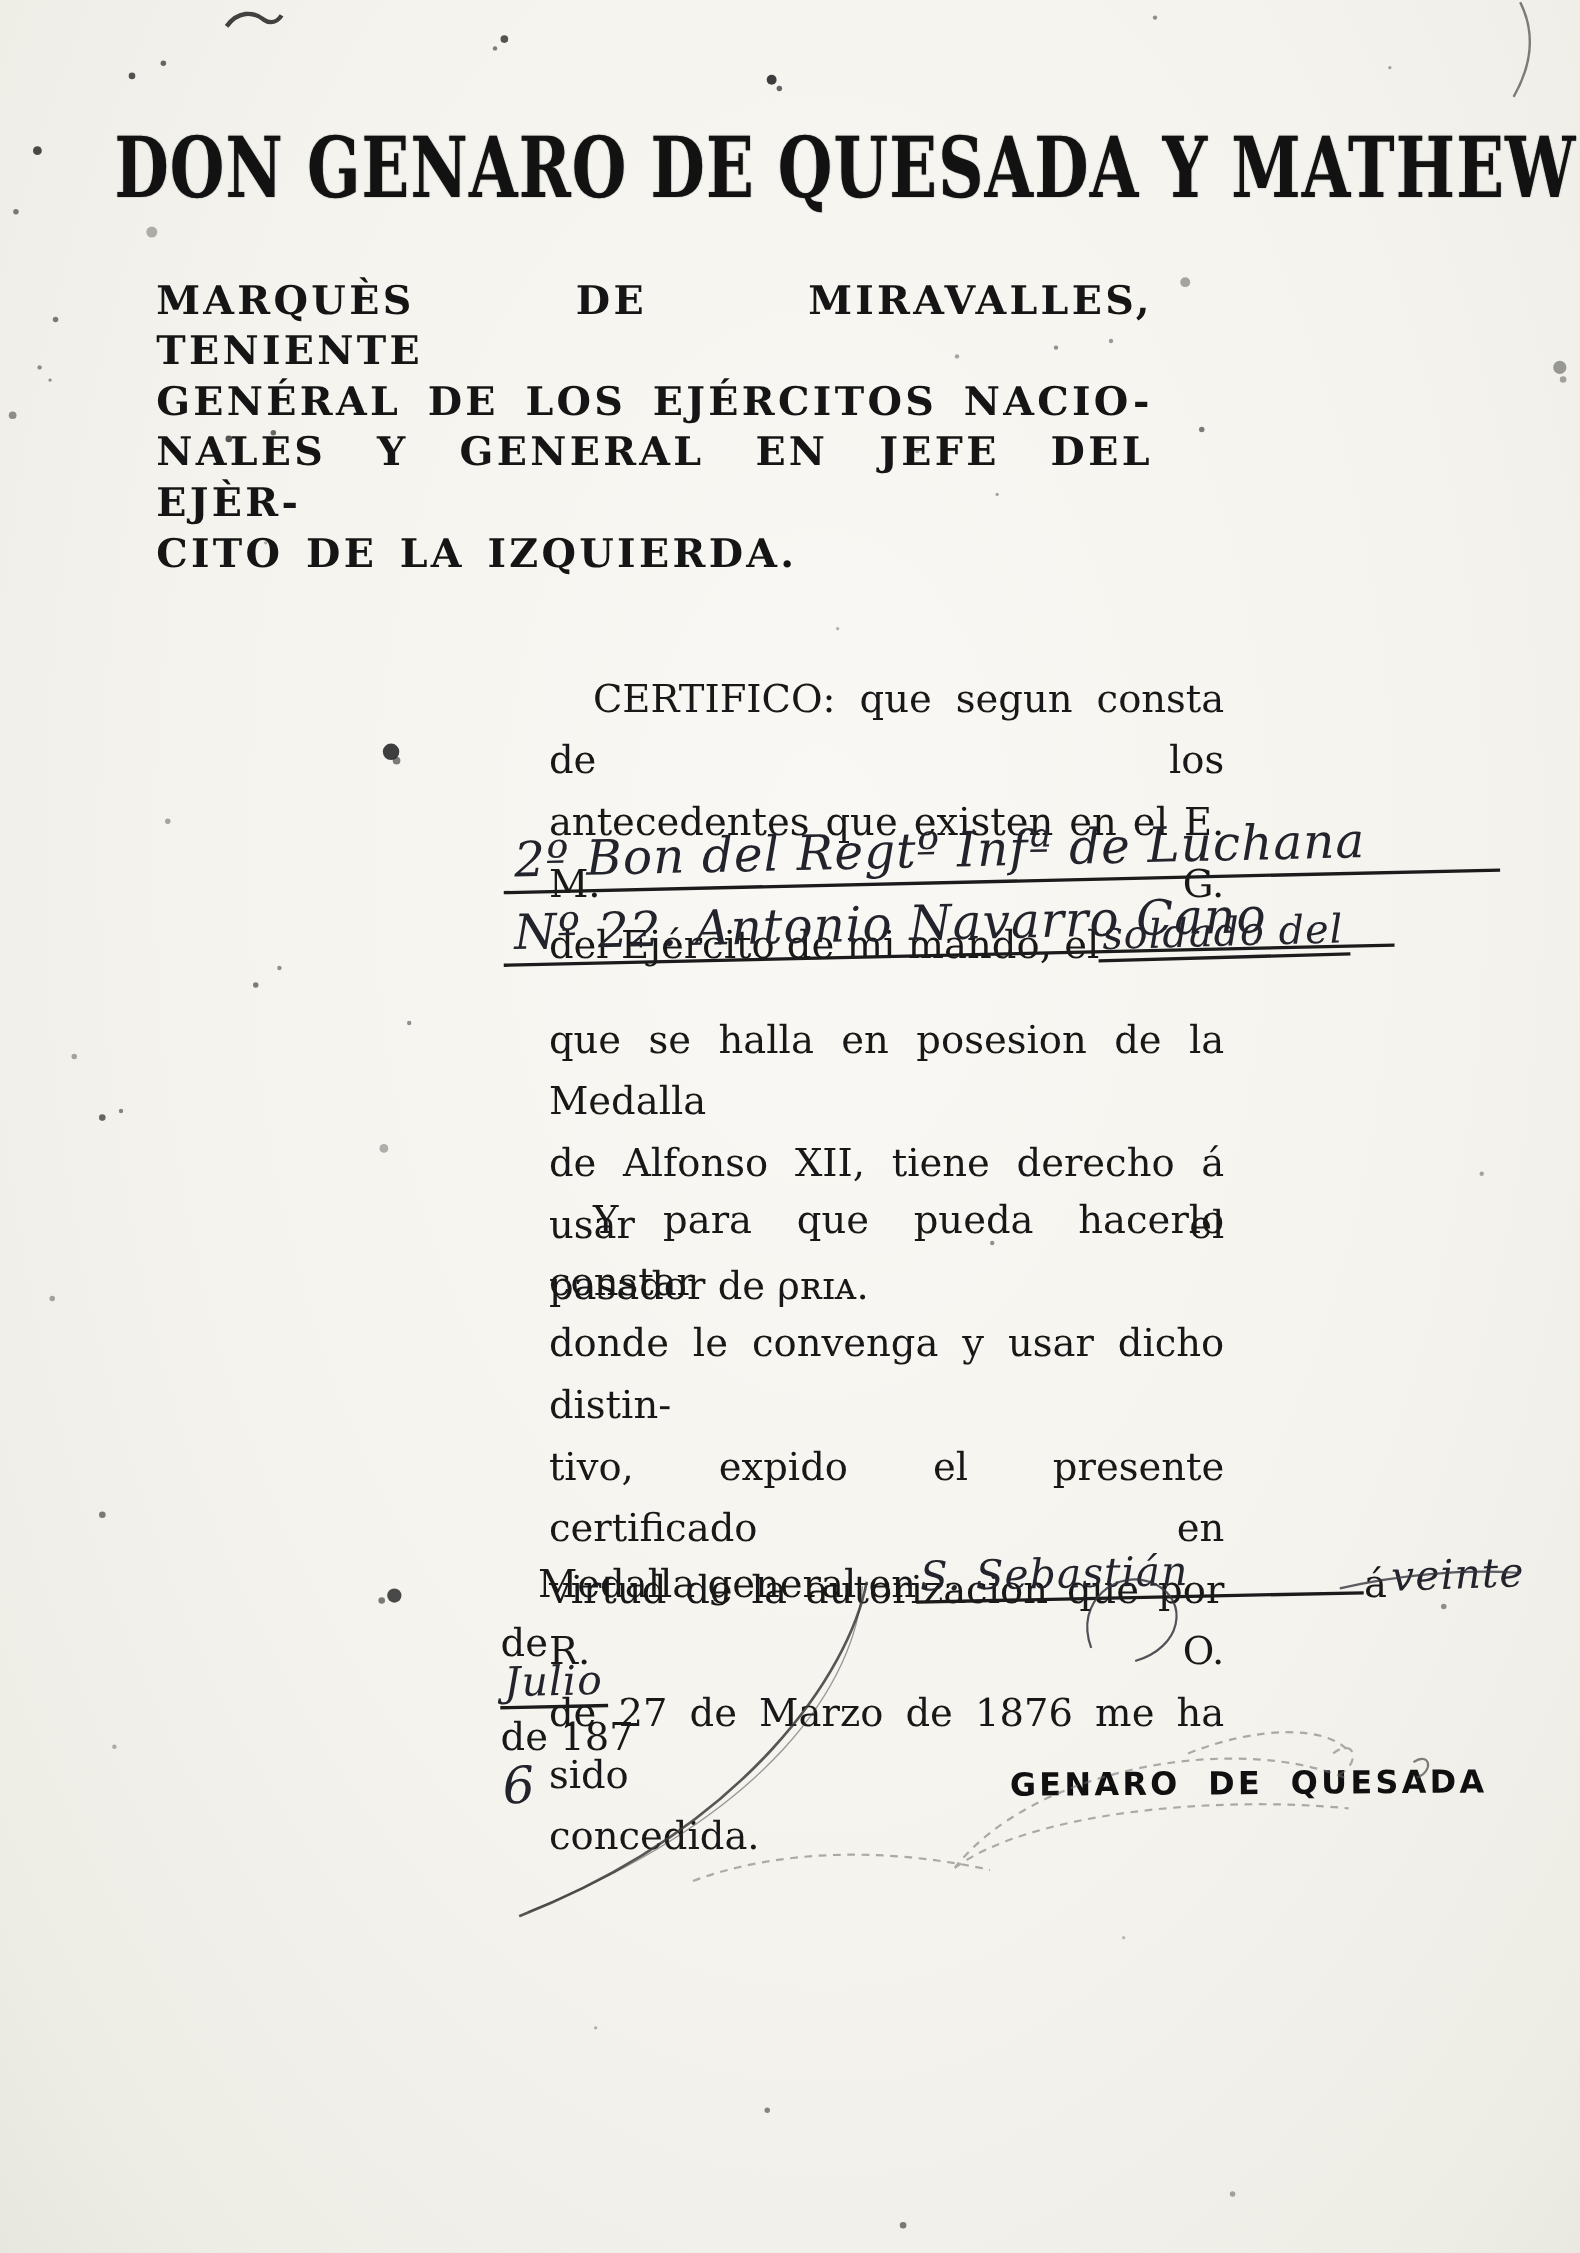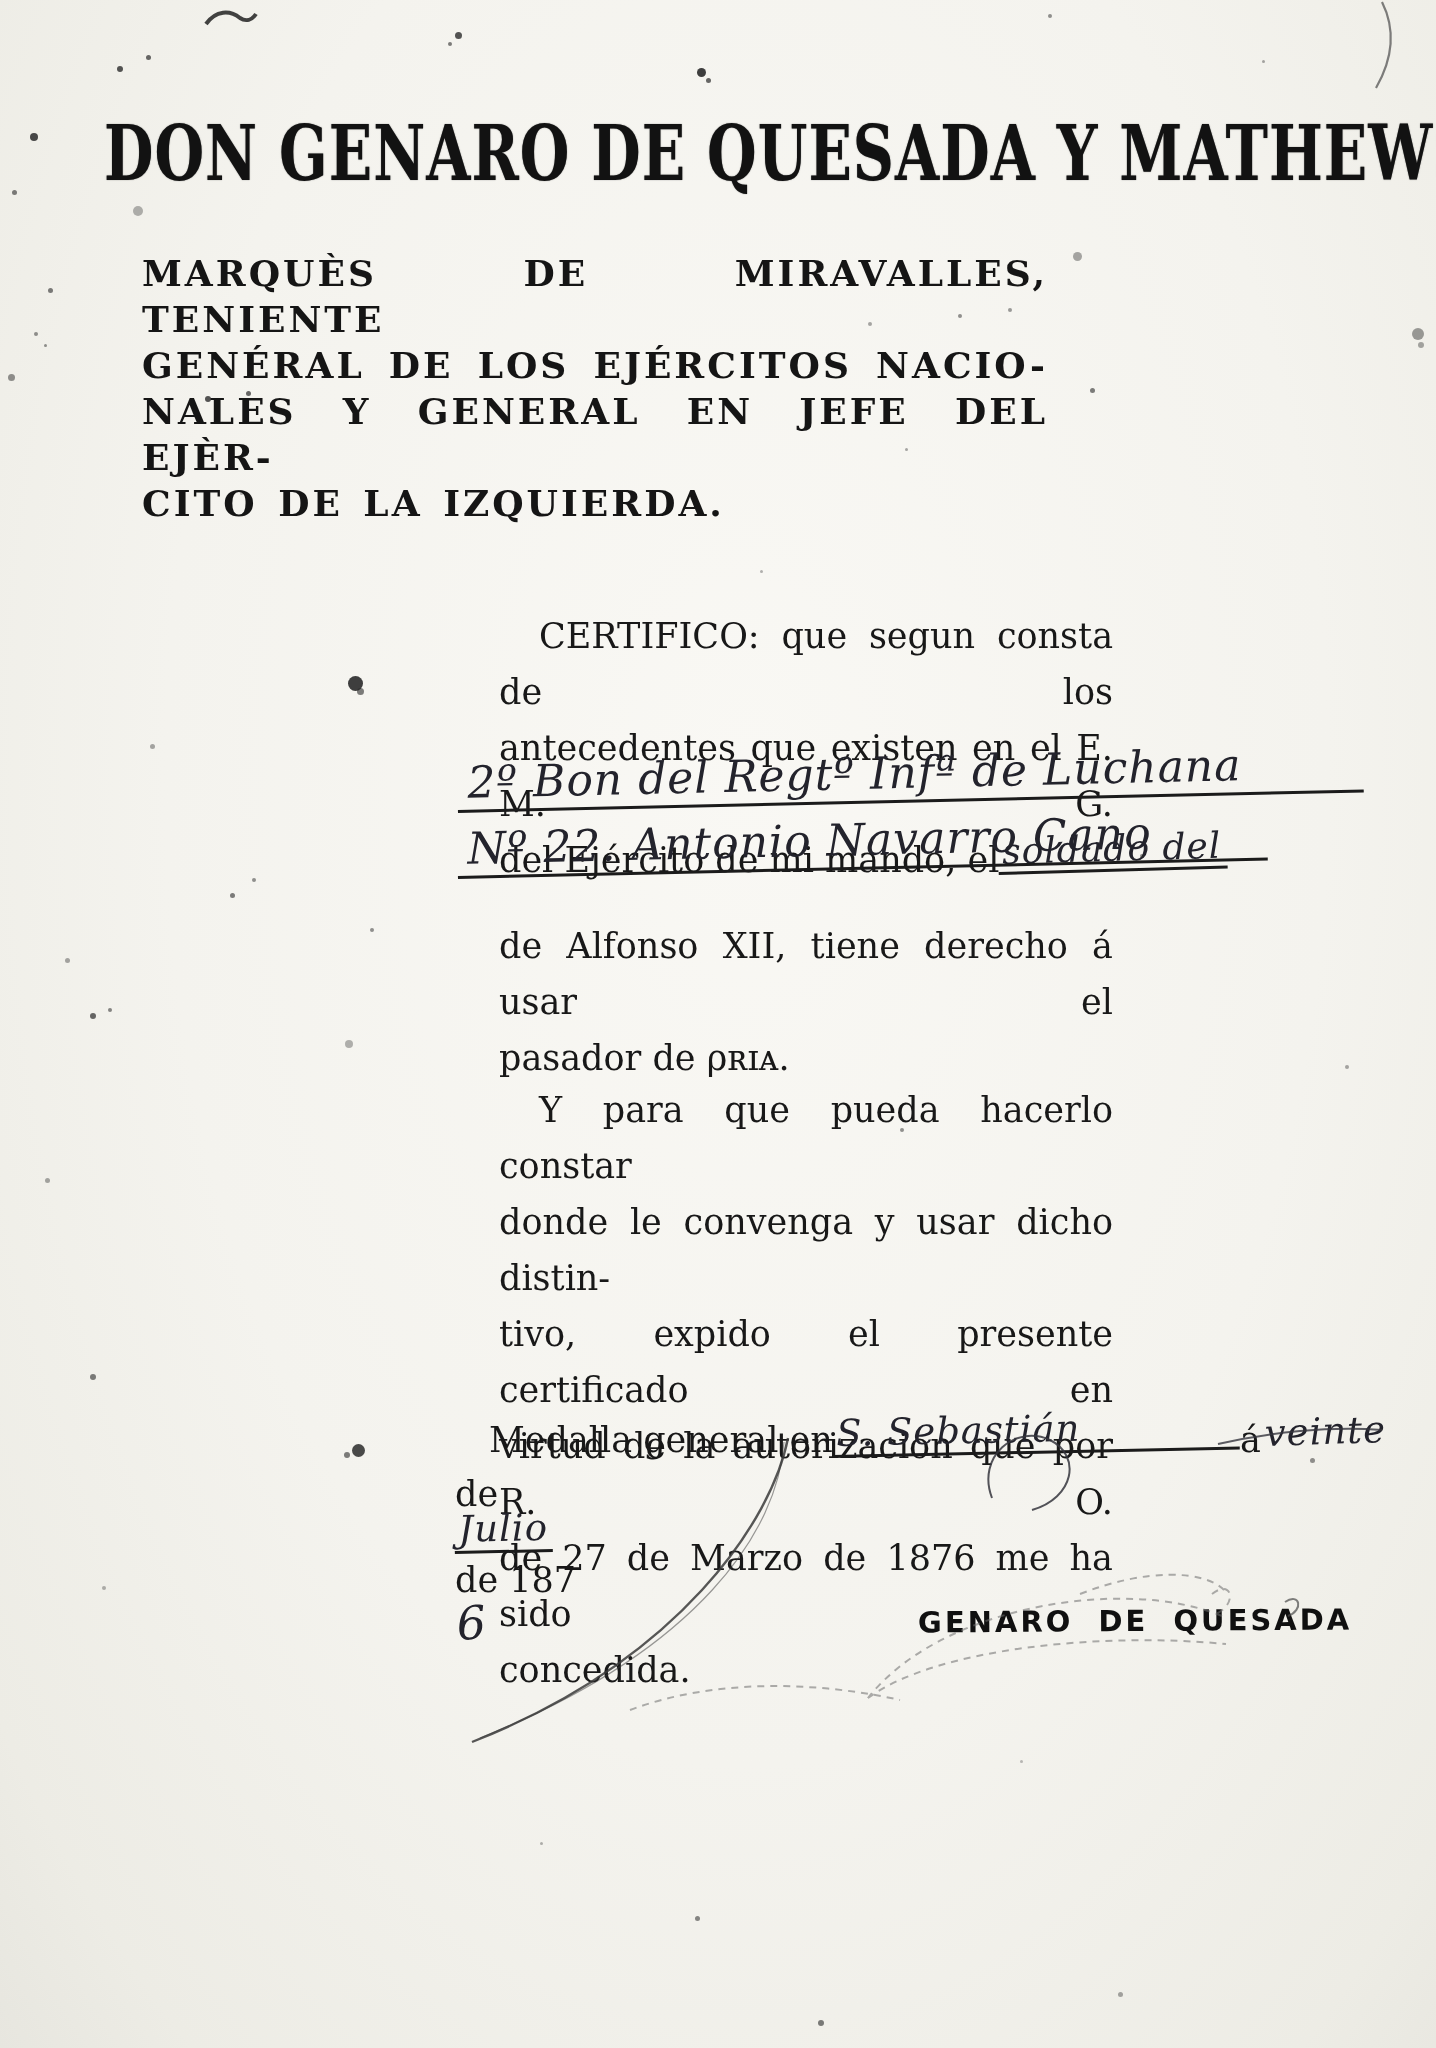--- a/index.html
+++ b/index.html
@@ -135,6 +135,7 @@
   <div class="hand hand-row" id="hand-row-2">Nº 22. Antonio Navarro Cano</div>
 
   <div class="bodycol" id="para2">
+    <div class="bline">que se halla en posesion de la Medalla</div>
     <div class="bline">de Alfonso XII, tiene derecho á usar el</div>
     <div class="bline short">pasador de ρʀɪᴀ.</div>
   </div>

